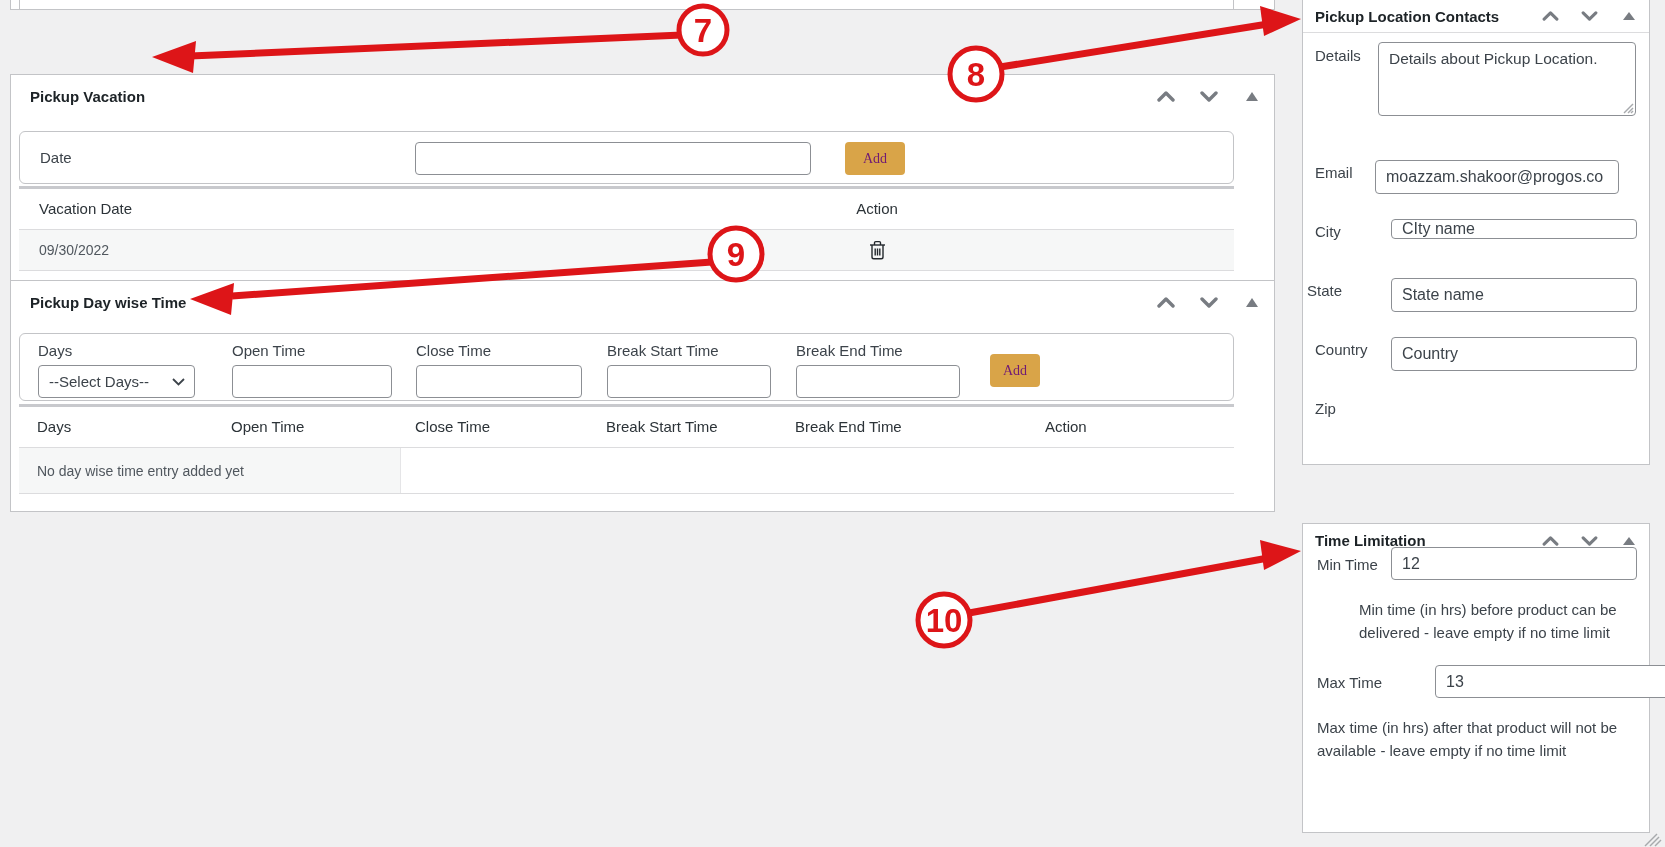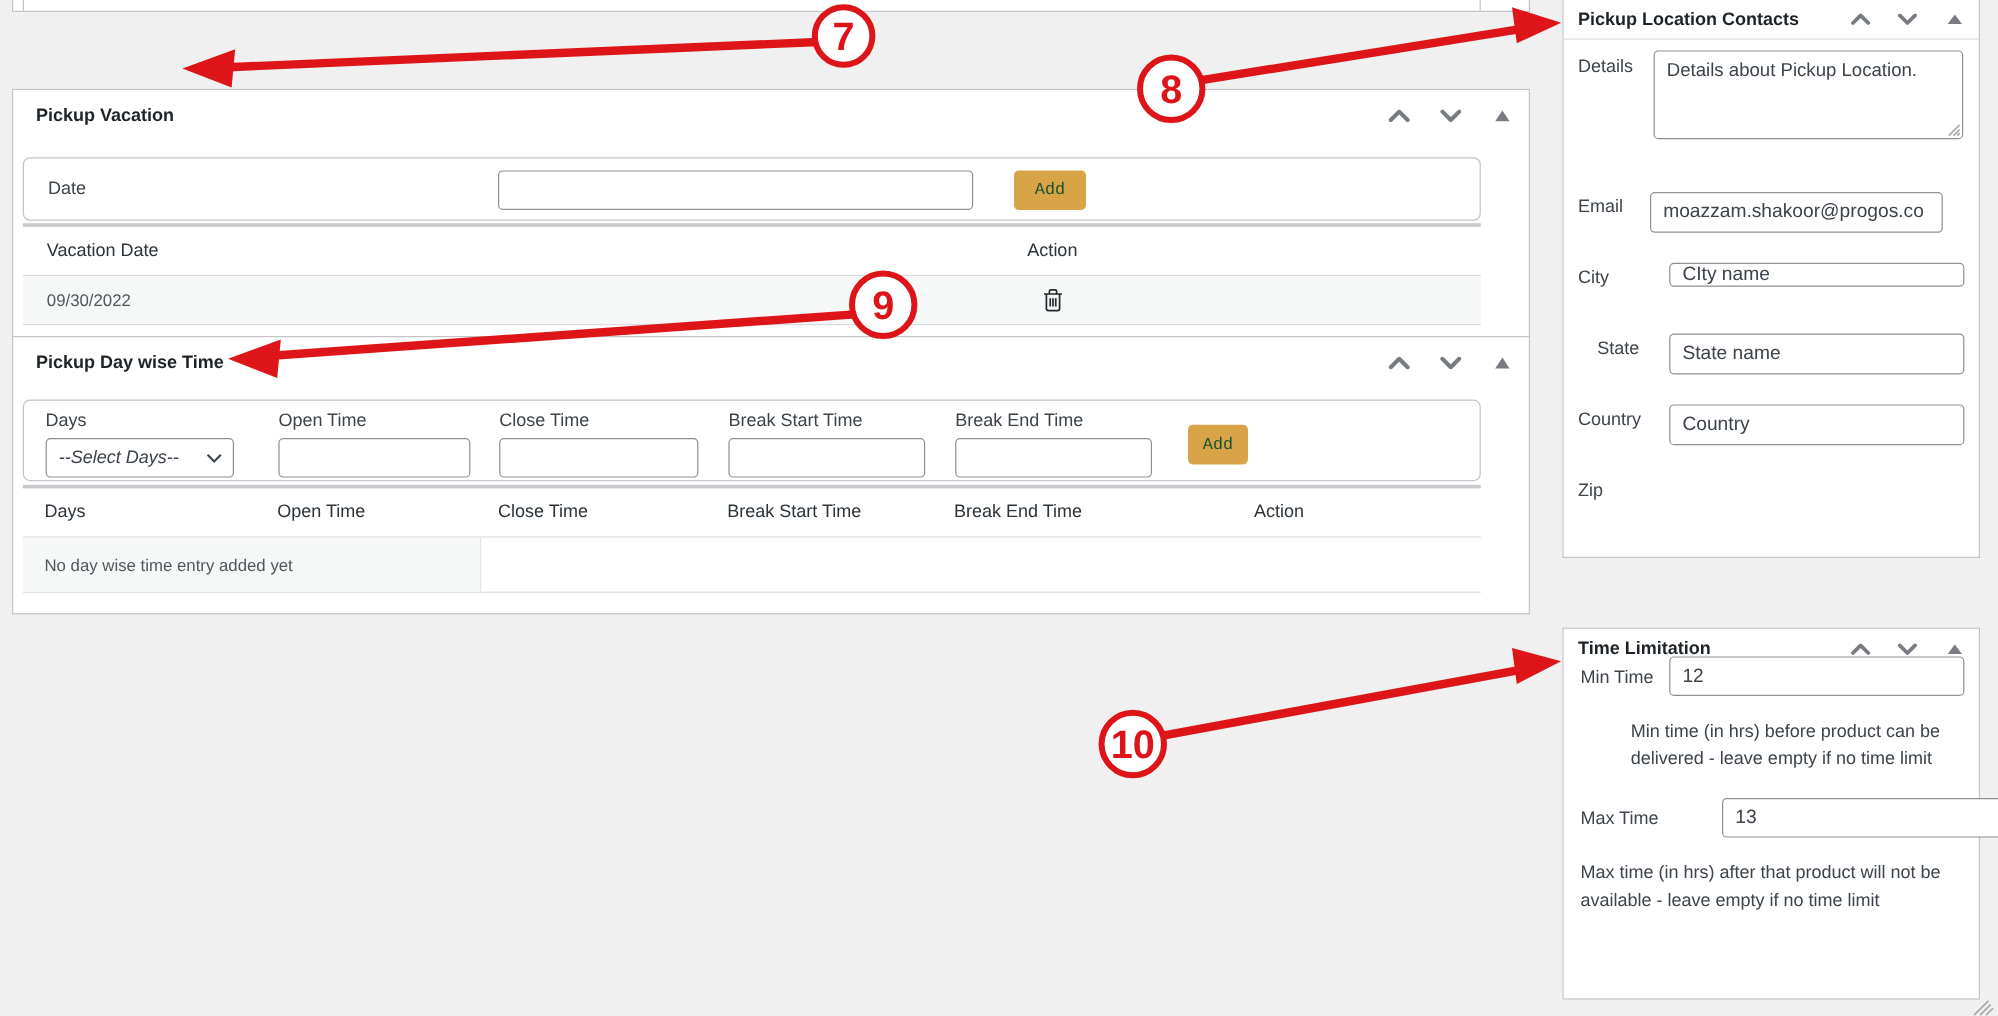--- a/index.html
+++ b/index.html
@@ -49,8 +49,8 @@
   }
   textarea.txt-area{padding:5px 10px;resize:none;line-height:21px;}
   .btn-add{
-    position:absolute;background:var(--button-gold);color:#14532d;
-    border:none;border-radius:4px;font-family:Liberation Mono, monospace;font-size:14px;
+    position:absolute;background:var(--button-gold);color:#701a75;
+    border:none;border-radius:4px;font-family:Liberation Serif, serif;font-size:14px;
     cursor:pointer;
   }
   .thick-sep{position:absolute;background:#c8c9cd;height:3px;}

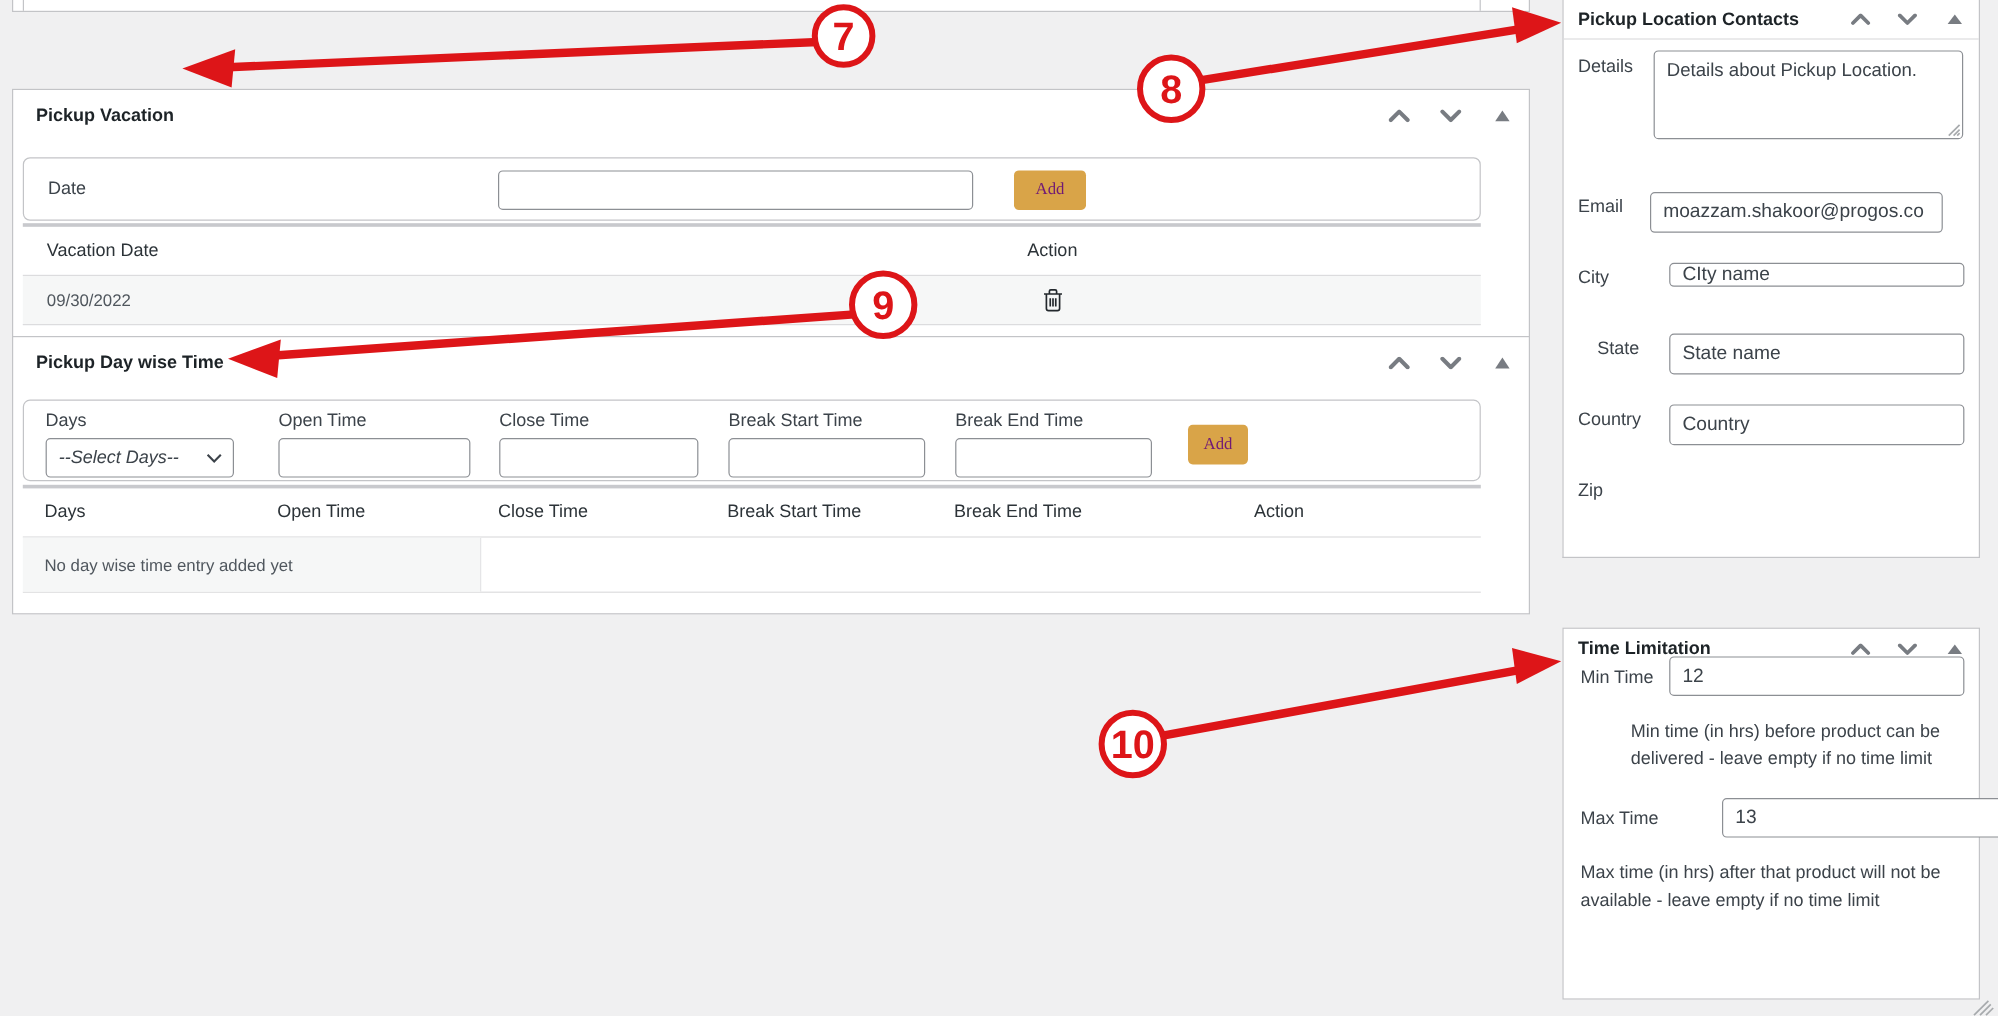--- a/index.html
+++ b/index.html
@@ -210,7 +210,7 @@
   <span class="field-label" style="left:12px;top:223px;">City</span>
   <input class="txt-input" type="text" style="left: 88px; top: 219px; width: 246px; height: 20px;" value="CIty name">
 
-  <span class="field-label" style="left:28px;top:282px;text-align:right;">State</span>
+  <span class="field-label" style="left:4px;top:282px;text-align:right;">State</span>
   <input class="txt-input" type="text" style="left: 88px; top: 278px; width: 246px; height: 34px;" value="State name">
 
   <span class="field-label" style="left:12px;top:341px;">Country</span>

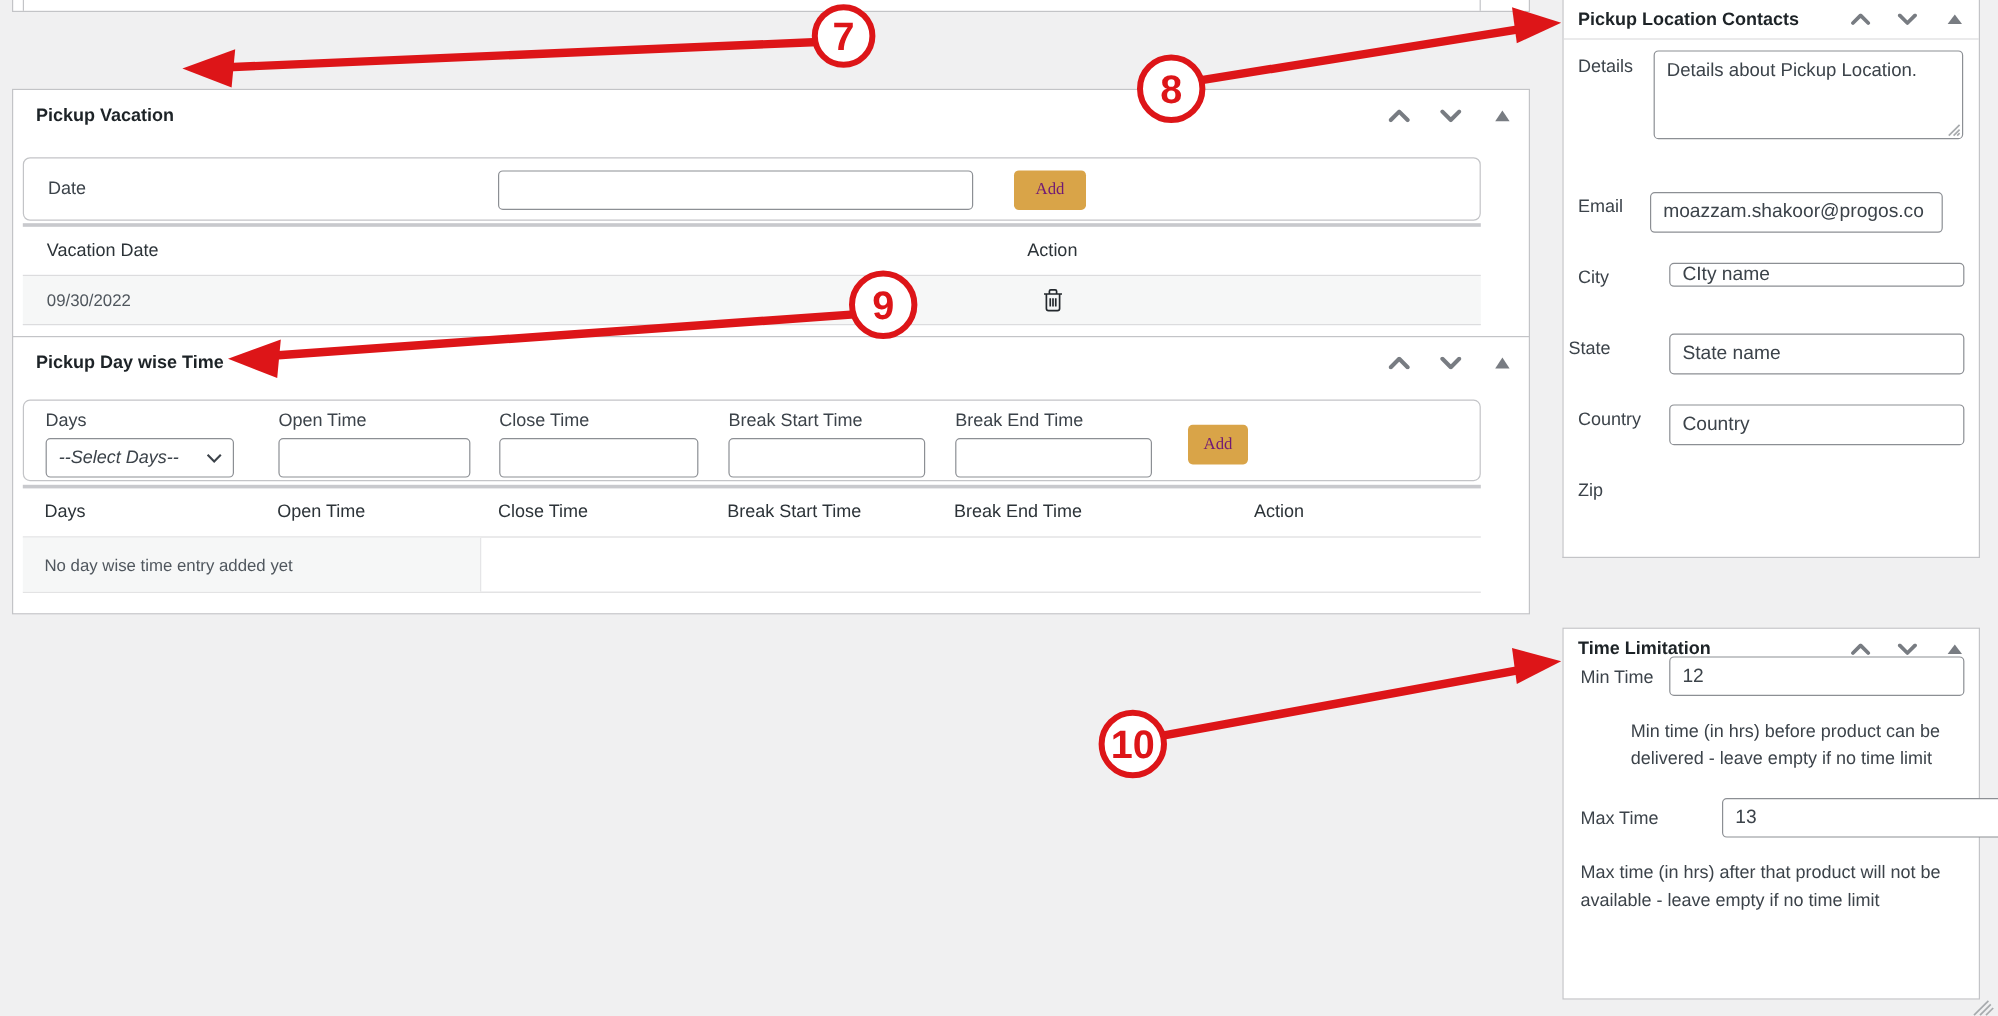--- a/index.html
+++ b/index.html
@@ -71,7 +71,6 @@
   select.day-select{
     -webkit-appearance:none;appearance:none;
     background:#fff;
-    font-style:italic;
   }
   .select-chev{position:absolute;pointer-events:none;}
 </style>

